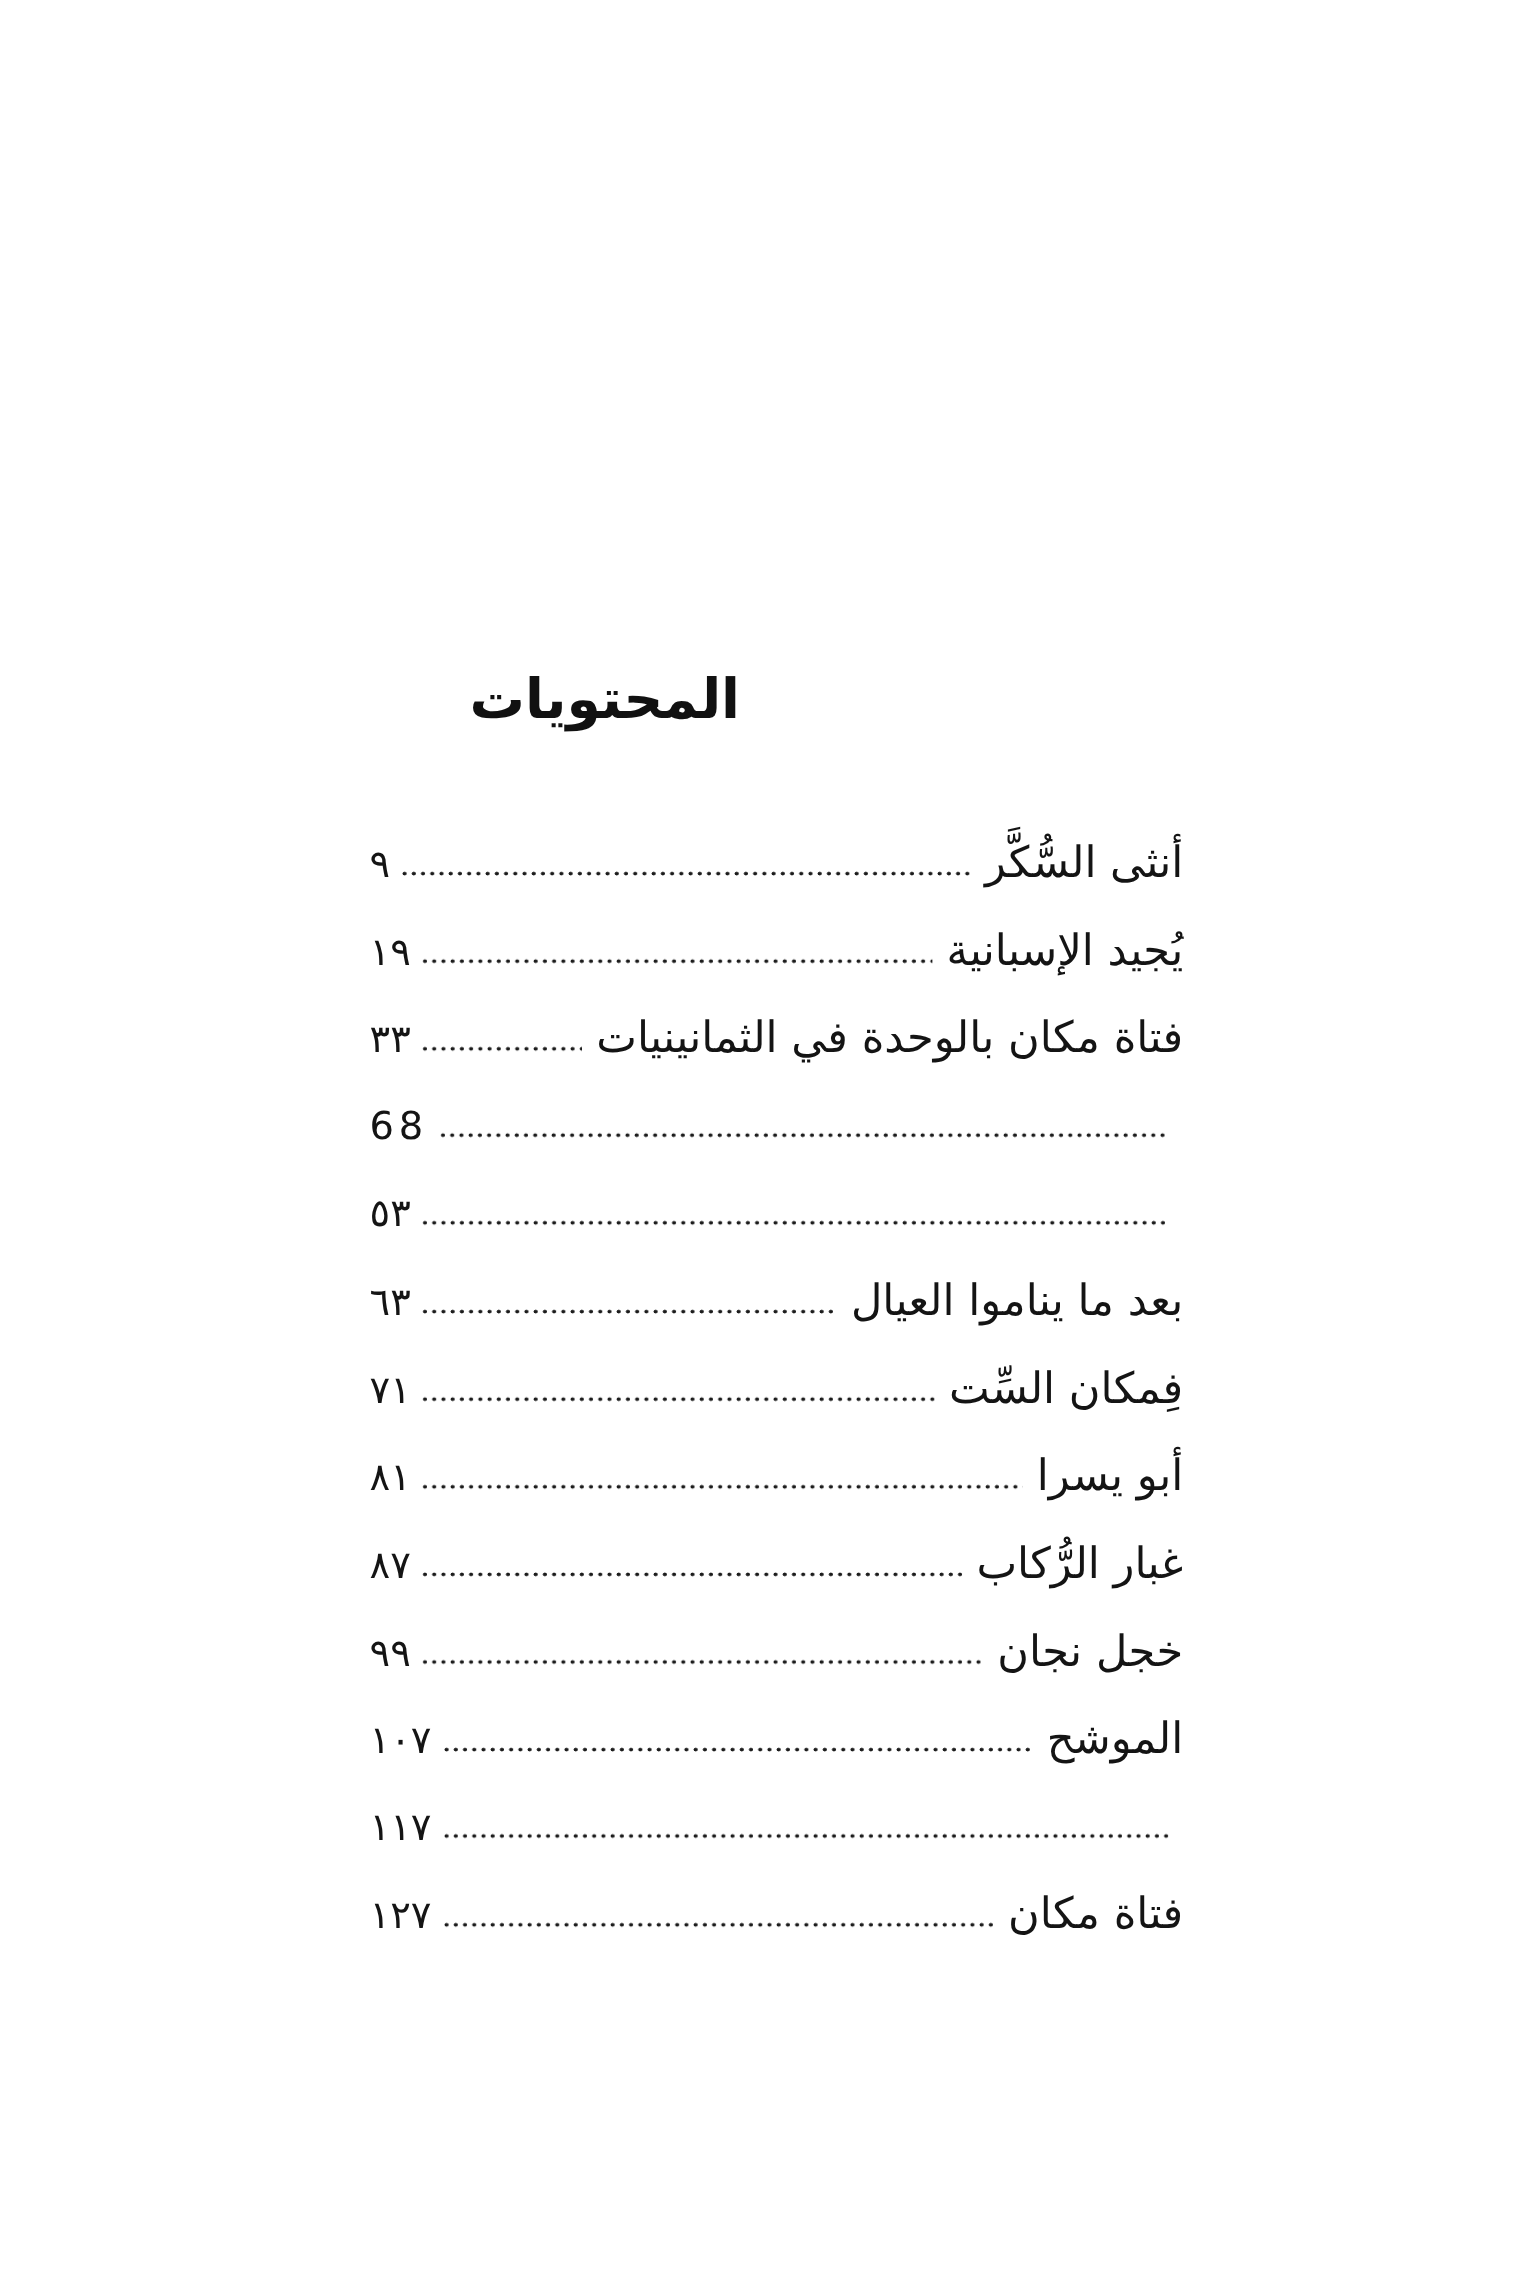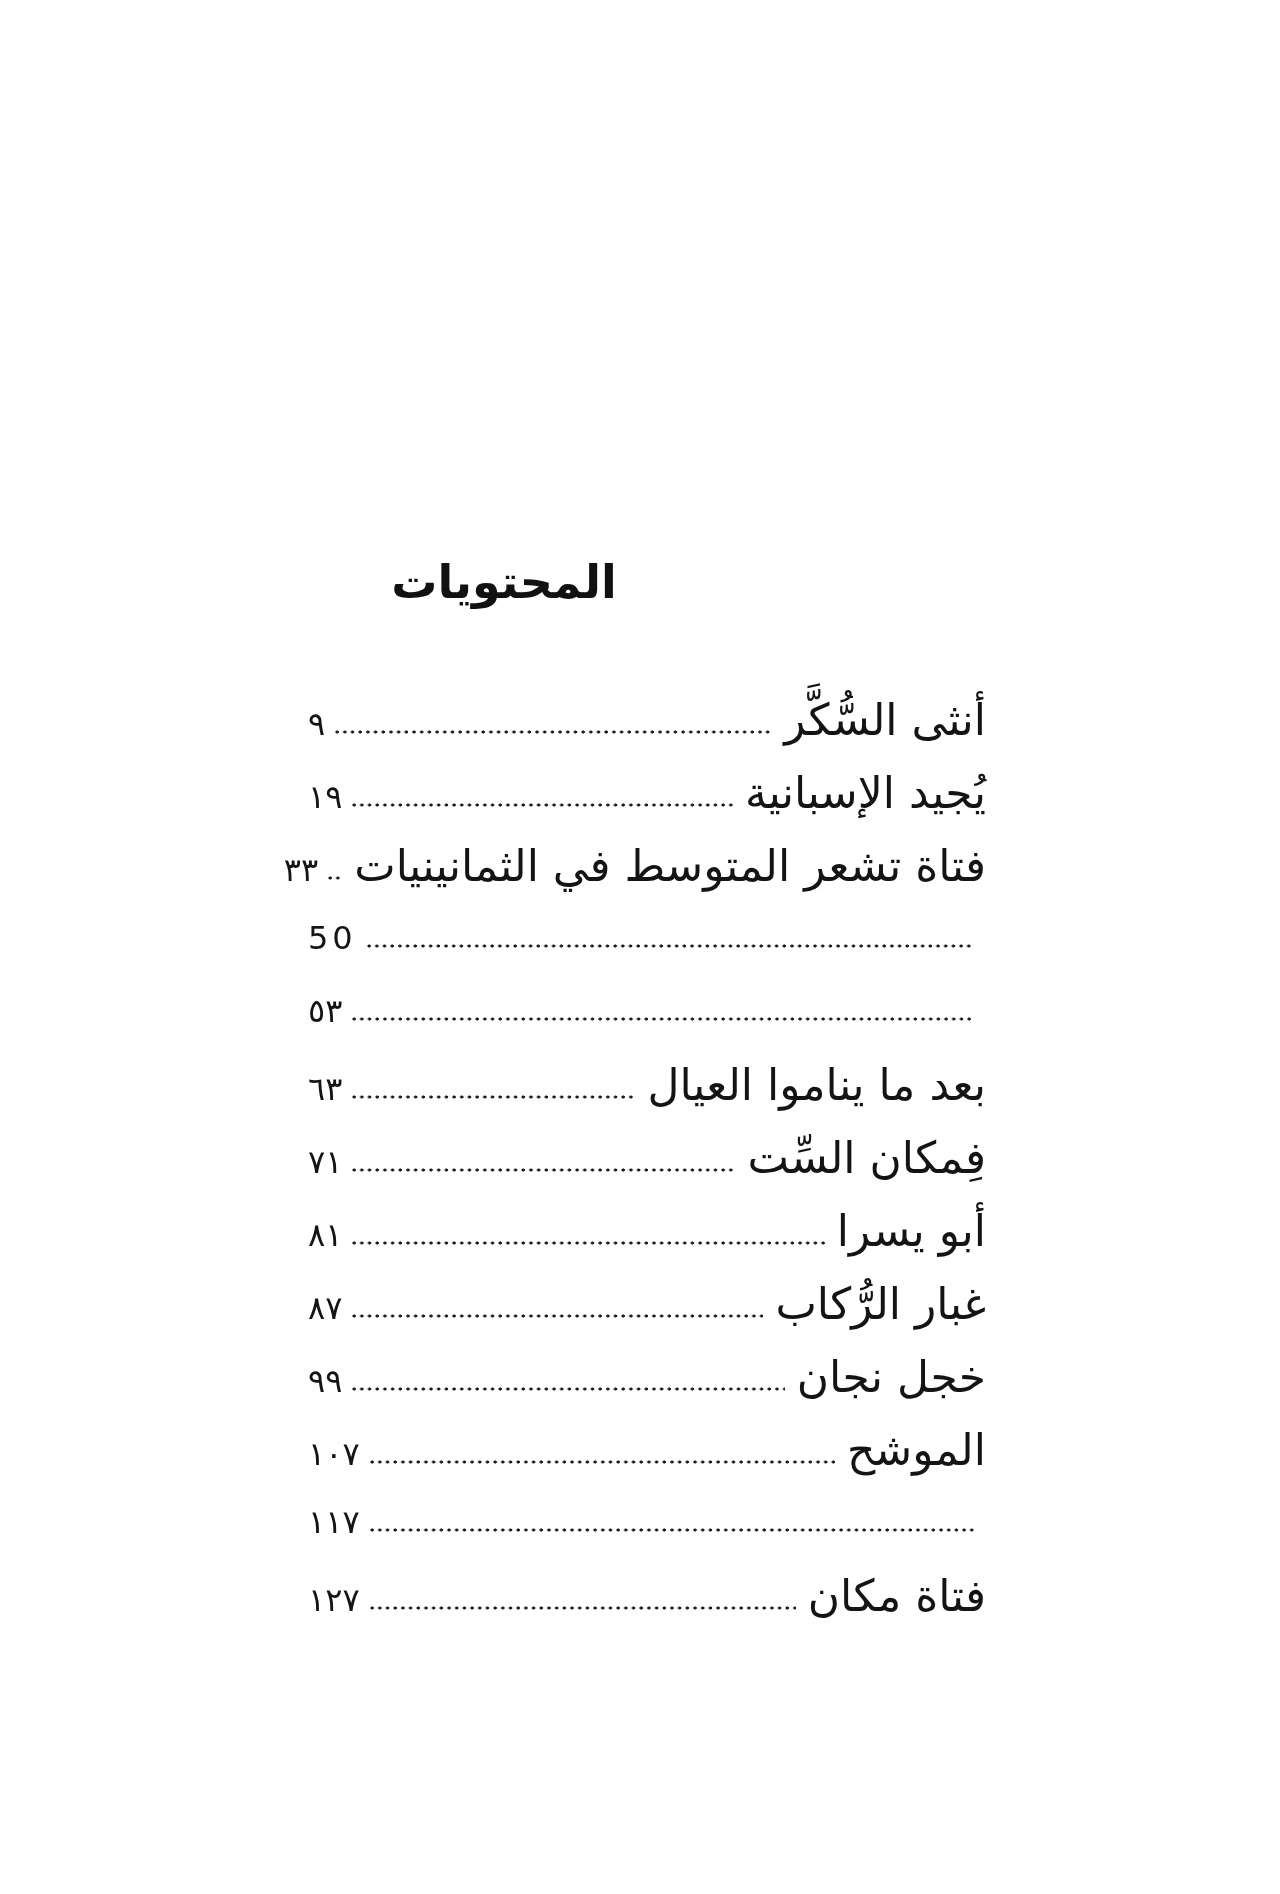--- a/index.html
+++ b/index.html
@@ -46,7 +46,7 @@
     white-space: nowrap;
   }
   .toc-entry-title {
-    font-size: 44px;
+    font-size: 36px;
     color: #141414;
   }
   .dot-leader {

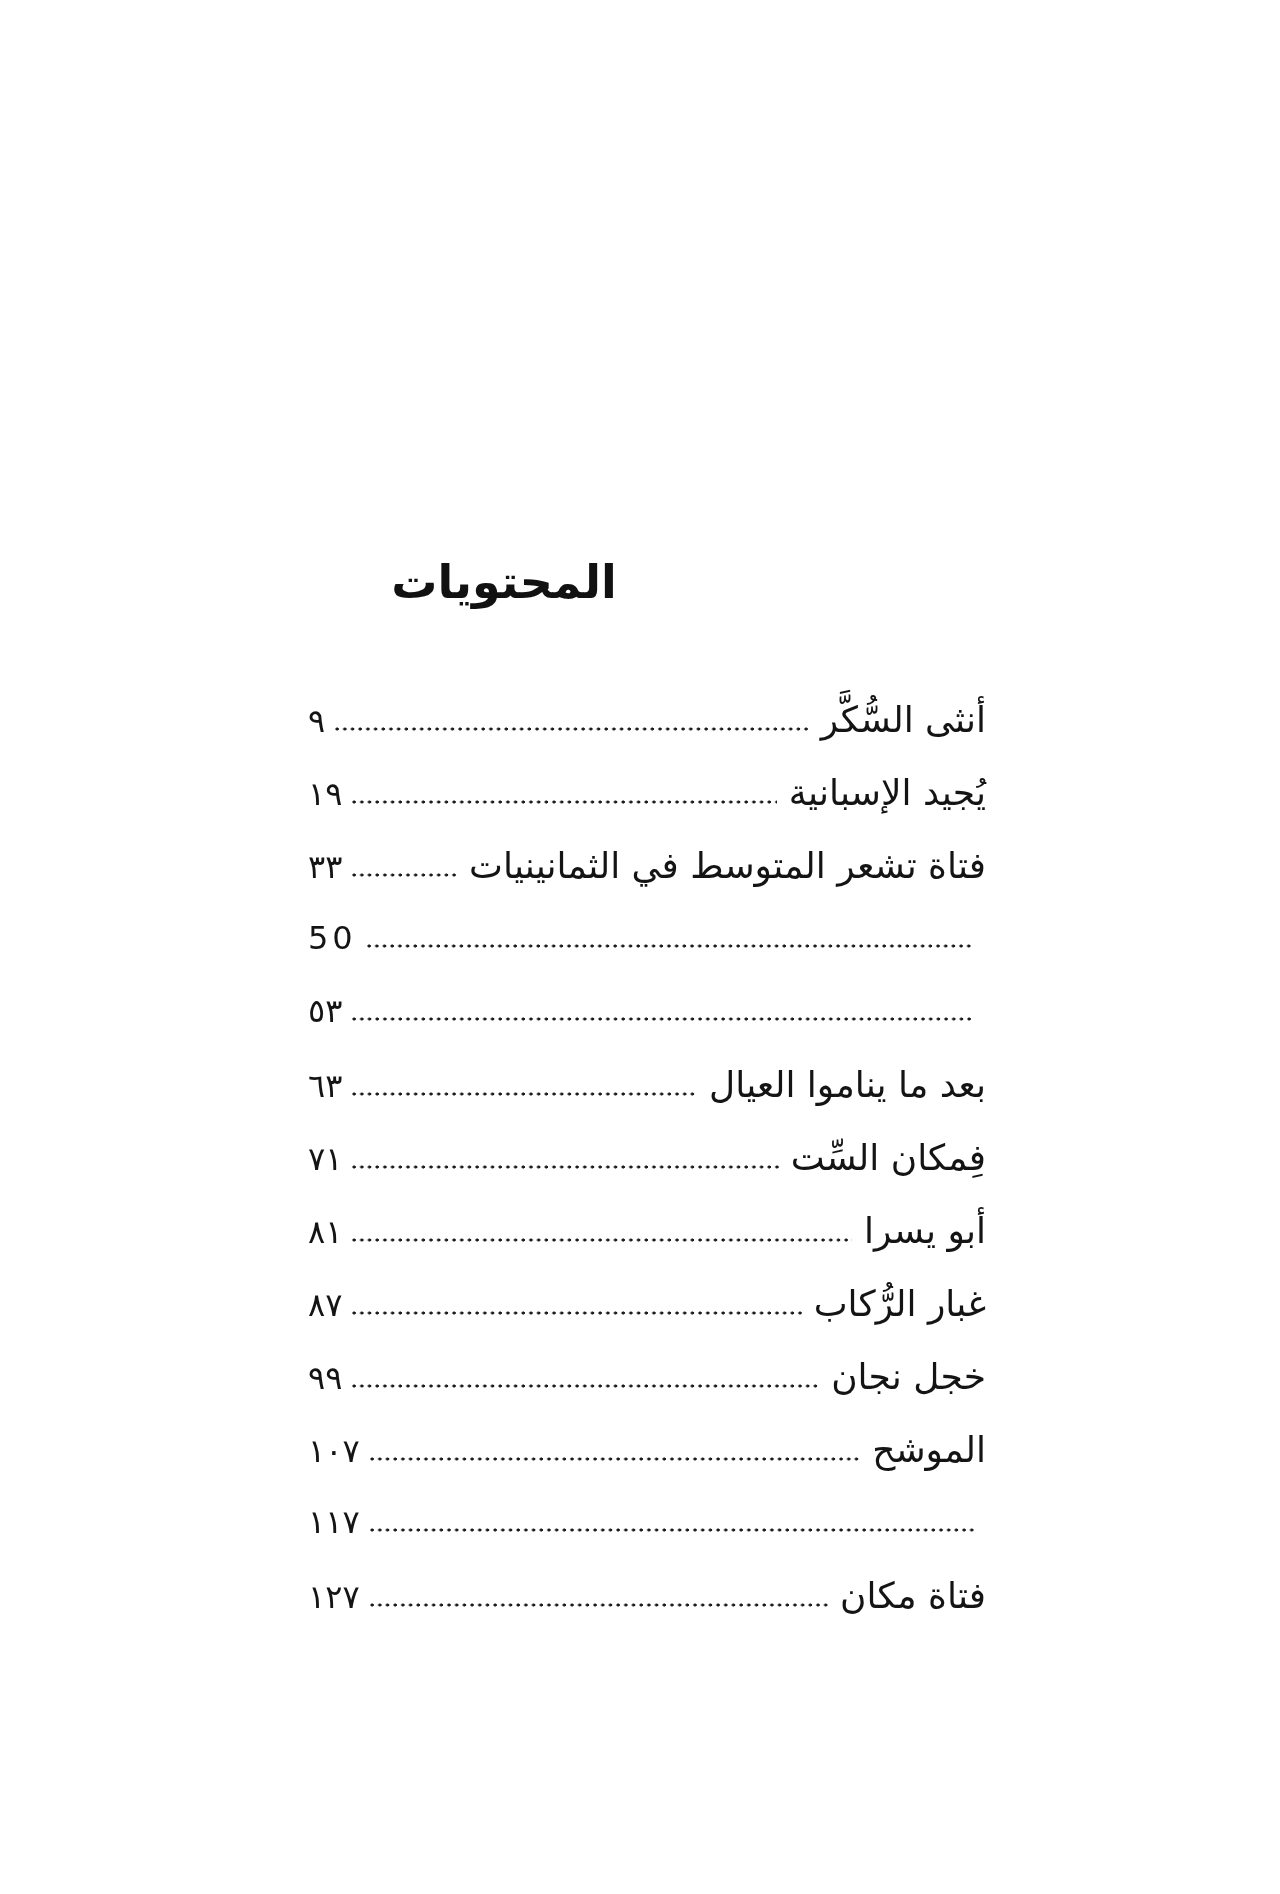--- a/index.html
+++ b/index.html
@@ -88,7 +88,7 @@
       </div>
 
       <div class="toc-row">
-        <span class="toc-entry-title">فتاة تشعر المتوسط في الثمانينيات</span>
+        <span class="toc-entry-title">فتاة مكان بالوحدة في الثمانينيات</span>
         <span class="dot-leader"></span>
         <span class="toc-entry-page">٣٣</span>
       </div>

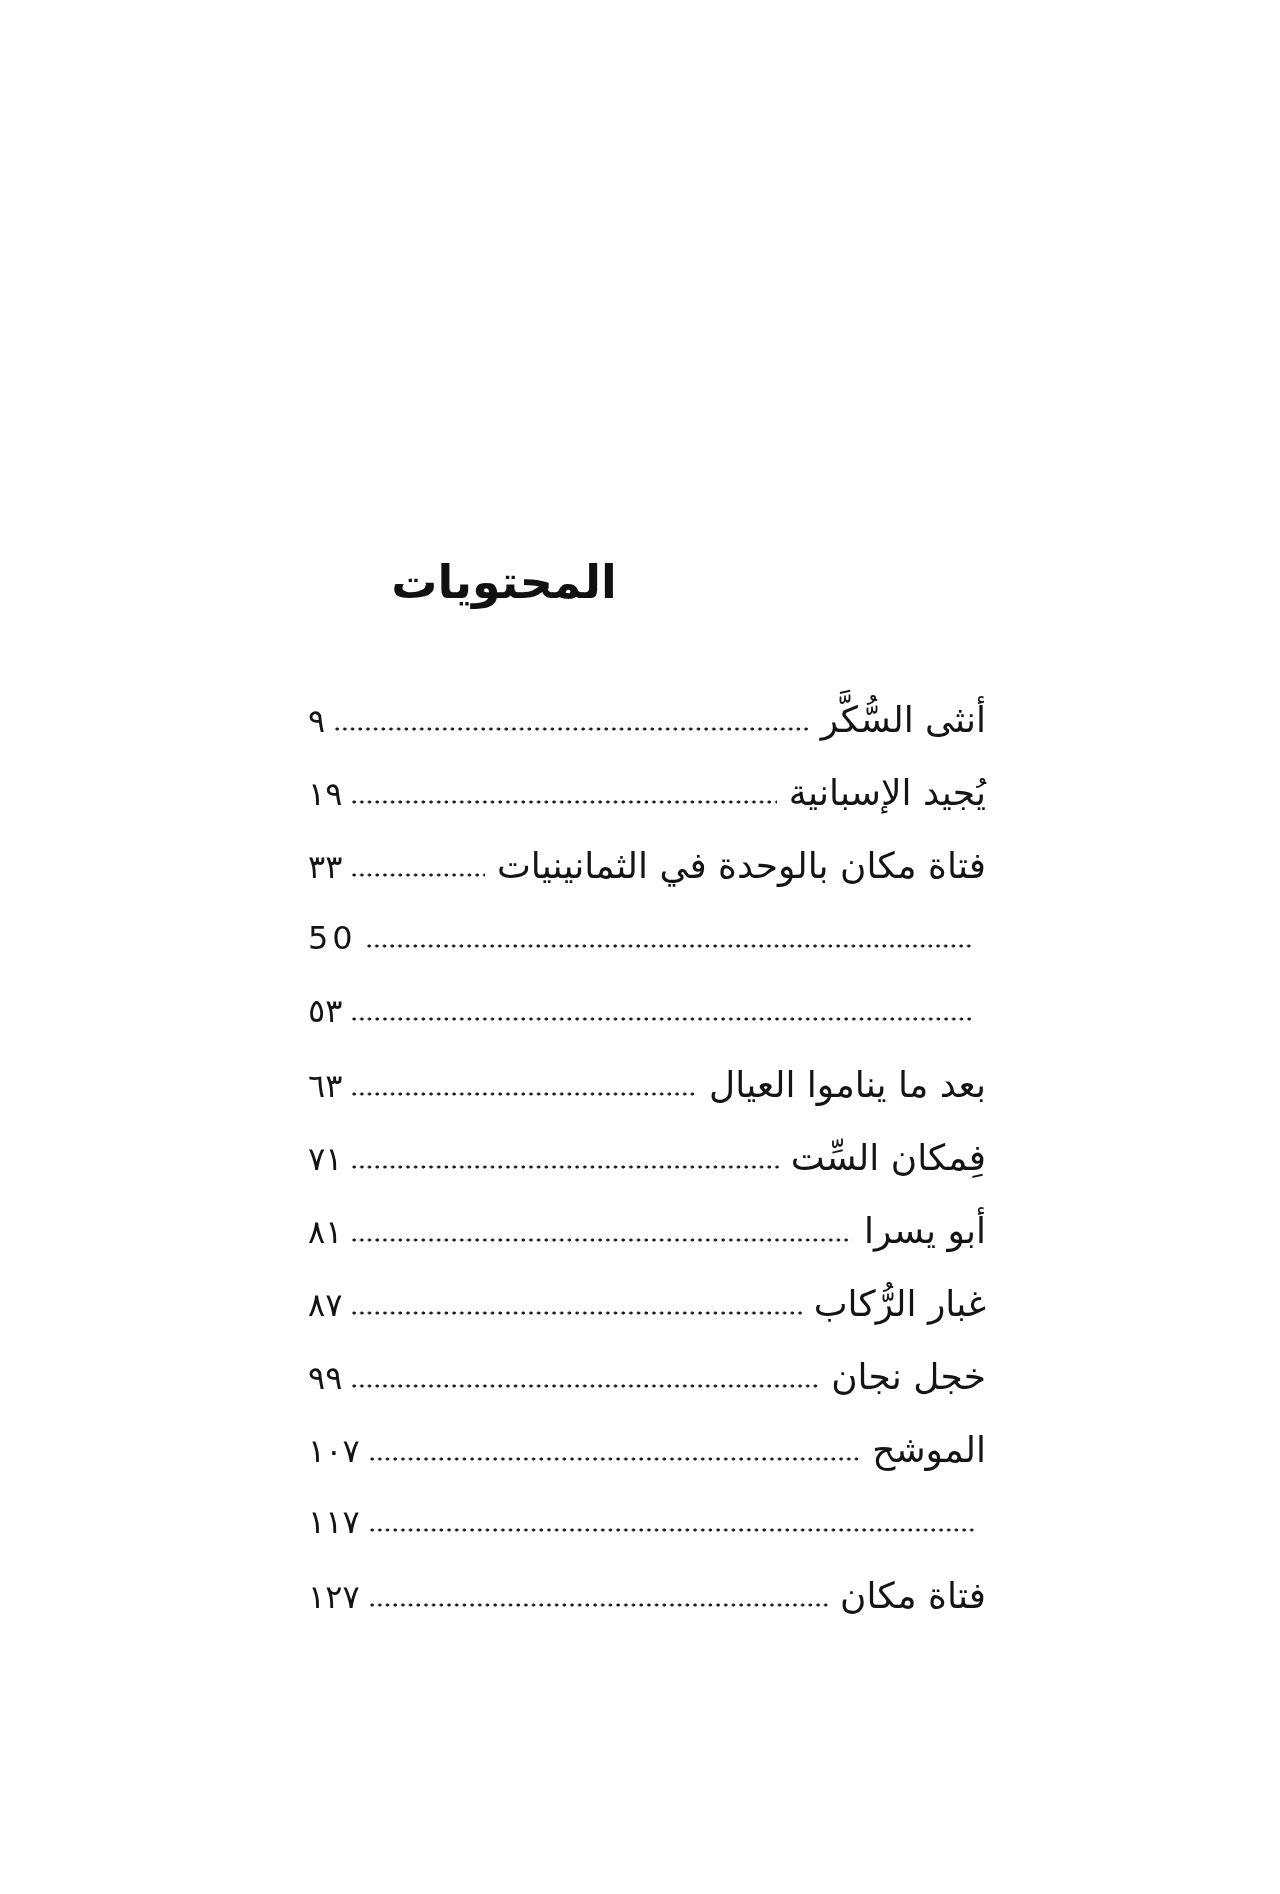--- a/index.html
+++ b/index.html
@@ -95,7 +95,7 @@
 
       <div class="toc-row">
         <span class="dot-leader"></span>
-        <span class="toc-entry-page">50</span>
+        <span class="toc-entry-page">68</span>
       </div>
 
       <div class="toc-row">

